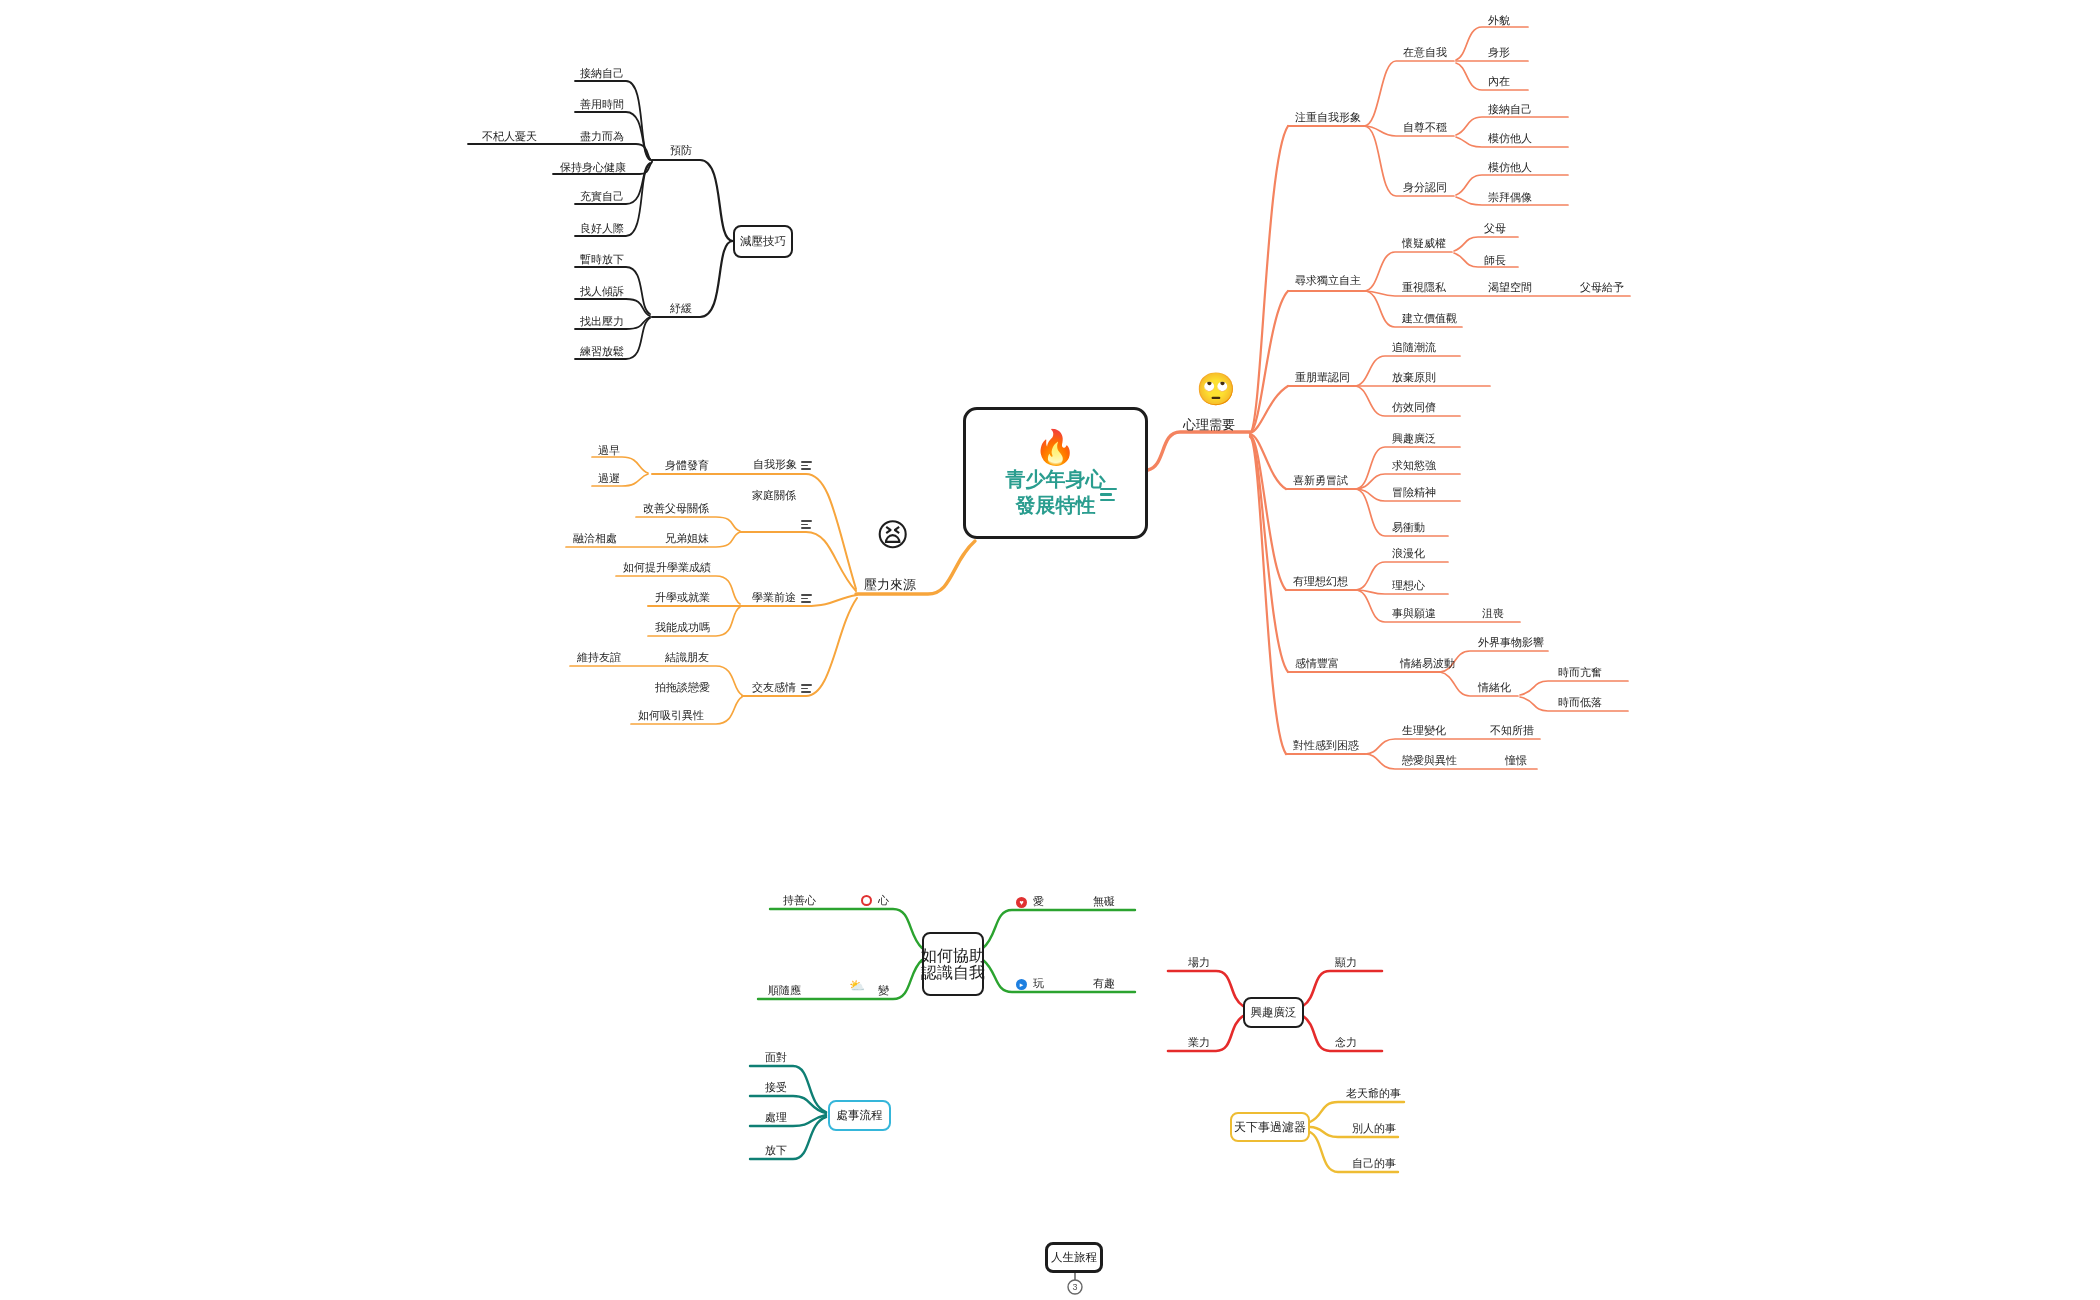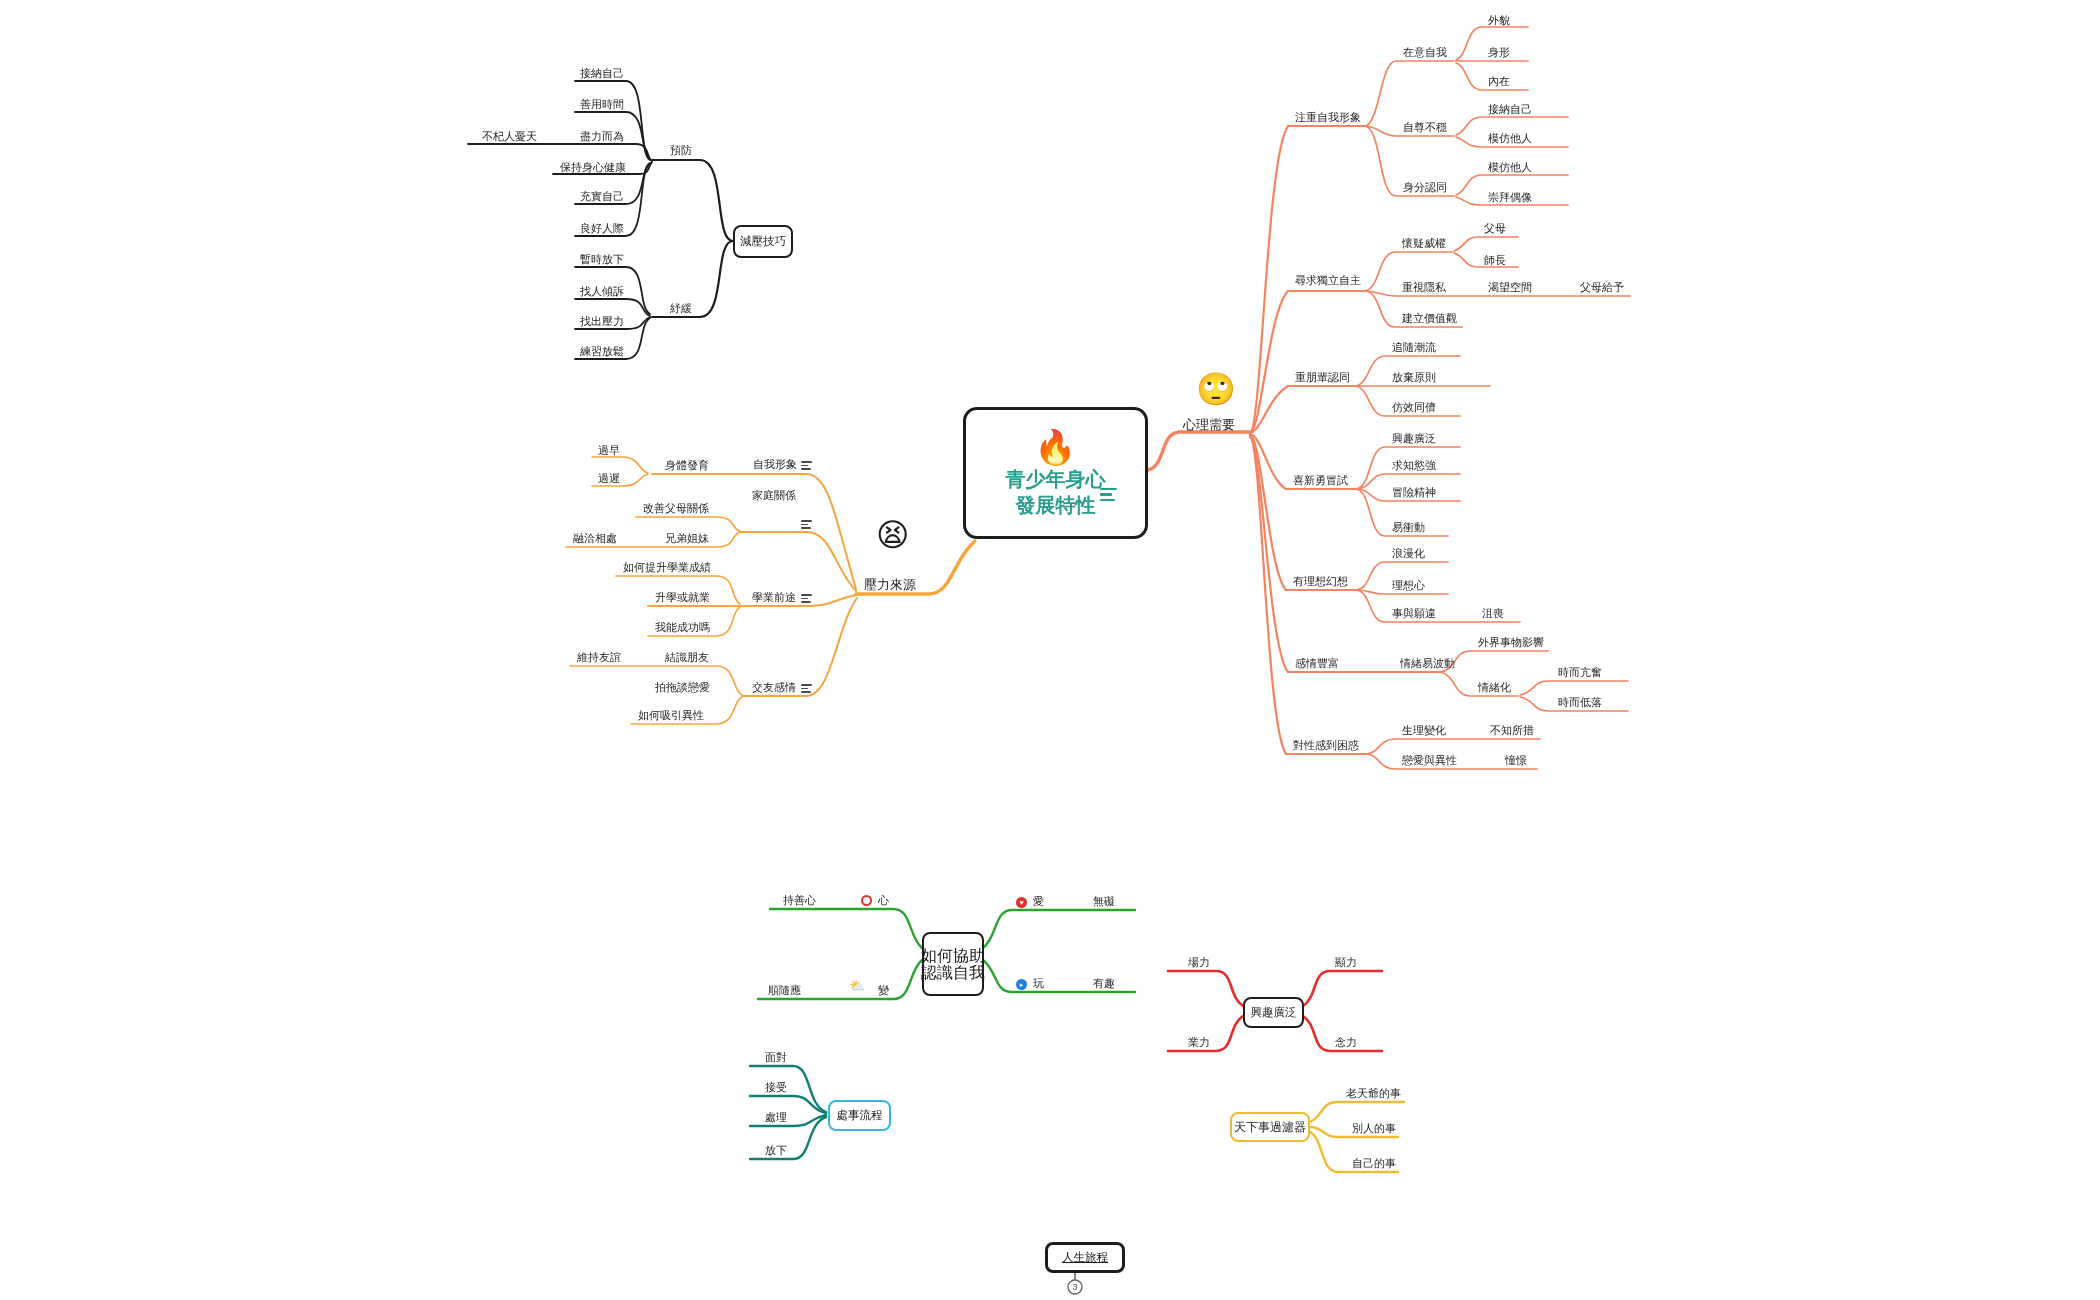--- a/index.html
+++ b/index.html
@@ -315,7 +315,7 @@
   <div class="t" style="left:1352px;top:1122px;">別人的事</div>
   <div class="t" style="left:1352px;top:1157px;">自己的事</div>
 
-  <div class="node" style="left:1045px;top:1242px;width:80px;height:31px;border-width:3px;text-decoration:underline;">人生旅程</div>
+  <div class="node" style="left:1045px;top:1242px;width:58px;height:31px;border-width:3px;">人生旅程</div>
   <div class="badge" style="left:1068px;top:1282px;">3</div>
 
 </div>

